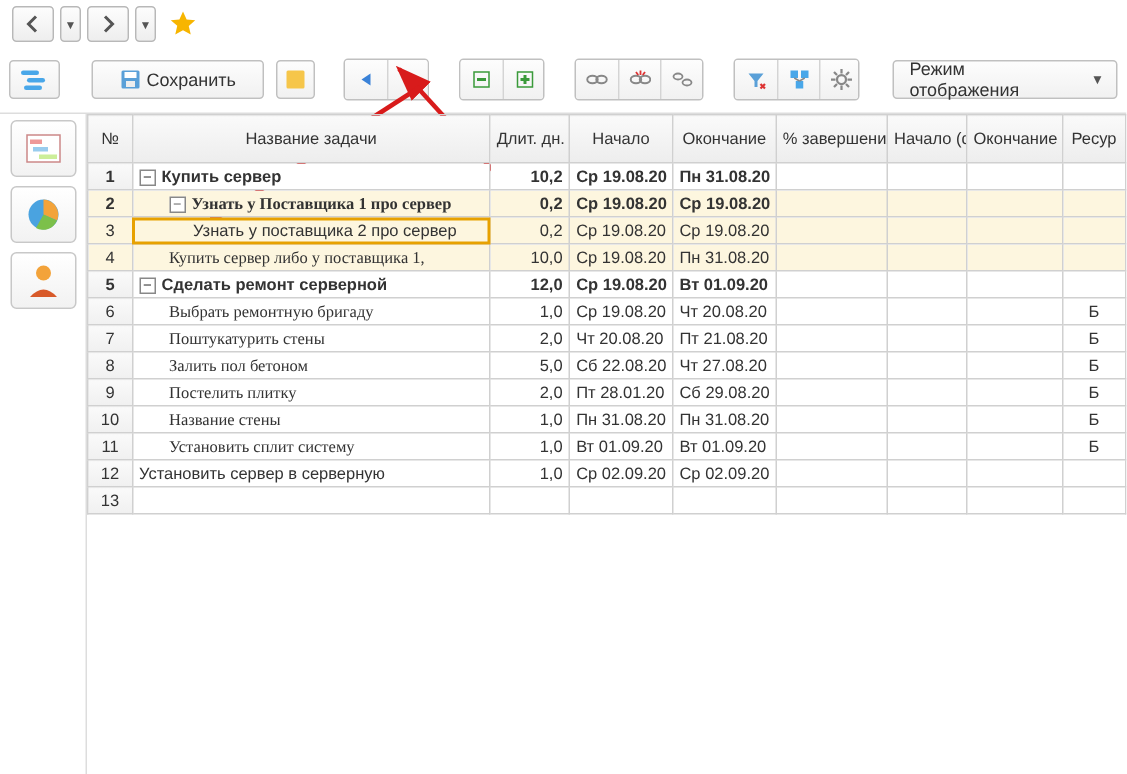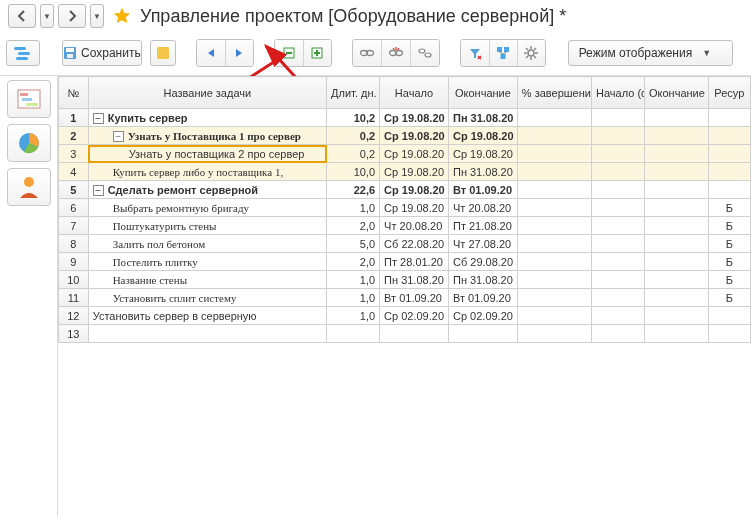--- a/index.html
+++ b/index.html
@@ -170,7 +170,6 @@
         <path fill="#f7b500" d="M12 2l2.9 6.3 6.9.6-5.2 4.6 1.6 6.8L12 17l-6.2 3.3 1.6-6.8L2.2 8.9l6.9-.6z"></path>
       </svg>
   </span>
-  <span class="title">Управление проектом [Оборудование серверной] *</span>
 </div>
 
 <div class="toolbar-row">

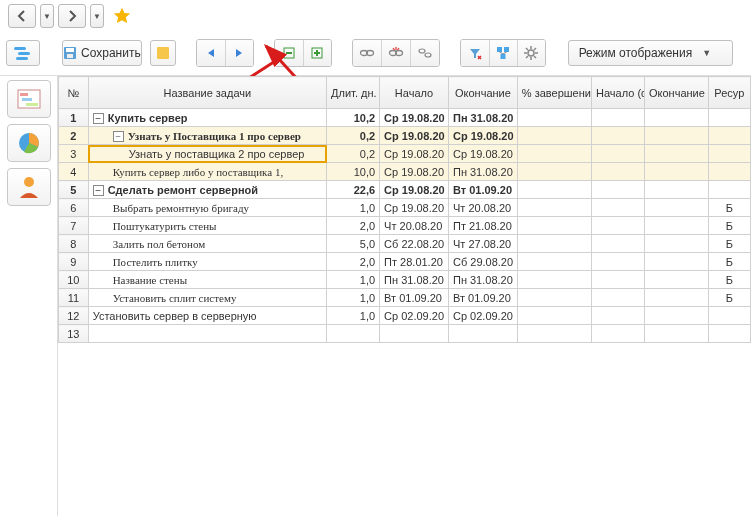--- a/index.html
+++ b/index.html
@@ -67,7 +67,7 @@
     background: linear-gradient(#fdfdfd,#f1f1f1);
   }
   .tb-group .tb-btn2 + .tb-btn2 { border-left: 1px solid #d4d4d4; }
-  .save-btn { padding: 0 0; }
+  .save-btn { padding: 0 18px; }
   .disk-icon svg { display:block; }
   .dd-btn { padding: 0 21px 0 10px; justify-content: center; }
   .dd-caret { margin-left: 6px; font-size: 9px; color:#555;}

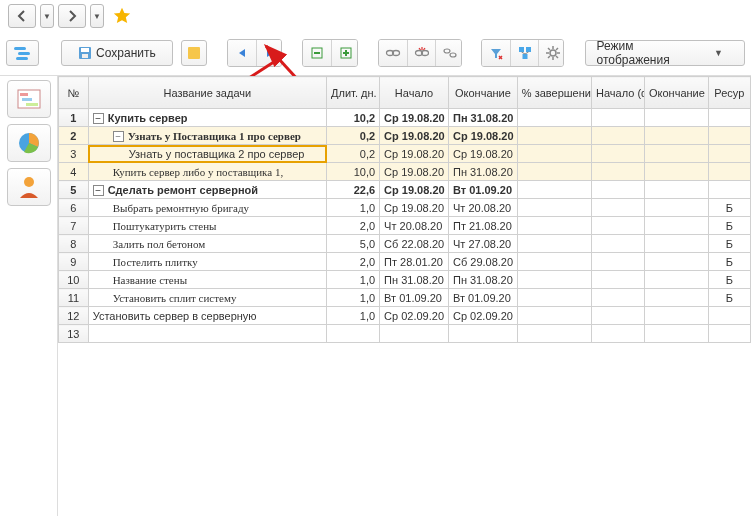--- a/index.html
+++ b/index.html
@@ -69,7 +69,7 @@
   .tb-group .tb-btn2 + .tb-btn2 { border-left: 1px solid #d4d4d4; }
   .save-btn { padding: 0 18px; }
   .disk-icon svg { display:block; }
-  .dd-btn { padding: 0 21px 0 10px; justify-content: center; }
+  .dd-btn { padding: 0 8px 0 10px; justify-content: center; }
   .dd-caret { margin-left: 6px; font-size: 9px; color:#555;}
   
   .main {

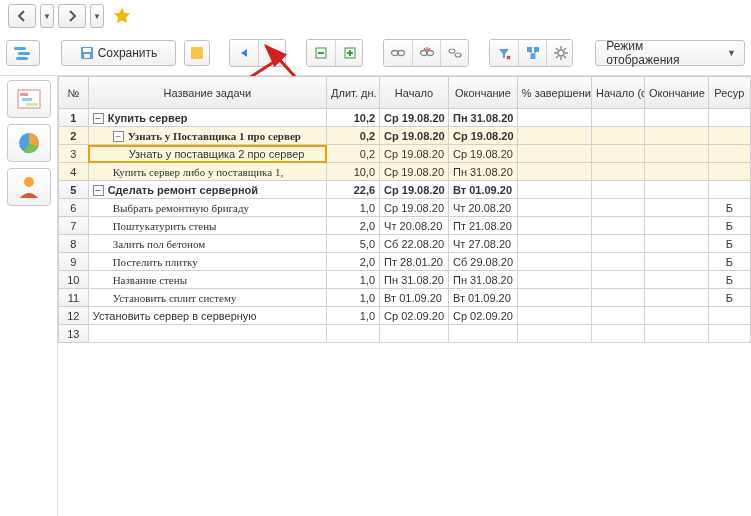--- a/index.html
+++ b/index.html
@@ -411,7 +411,7 @@
           <tr class="bold">
             <td class="num">5</td>
             <td class="name"><span class="toggle">−</span><span>Сделать ремонт серверной</span></td>
-            <td class="r">22,6</td>
+            <td class="r">12,0</td>
             <td>Ср 19.08.20</td>
             <td>Вт 01.09.20</td>
             <td class="c"></td>

